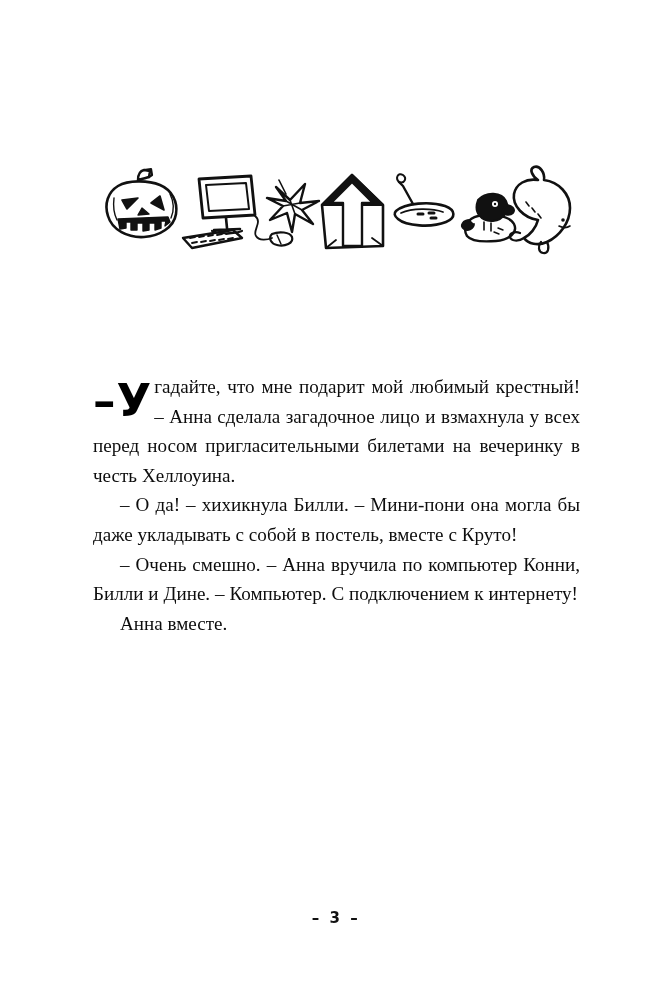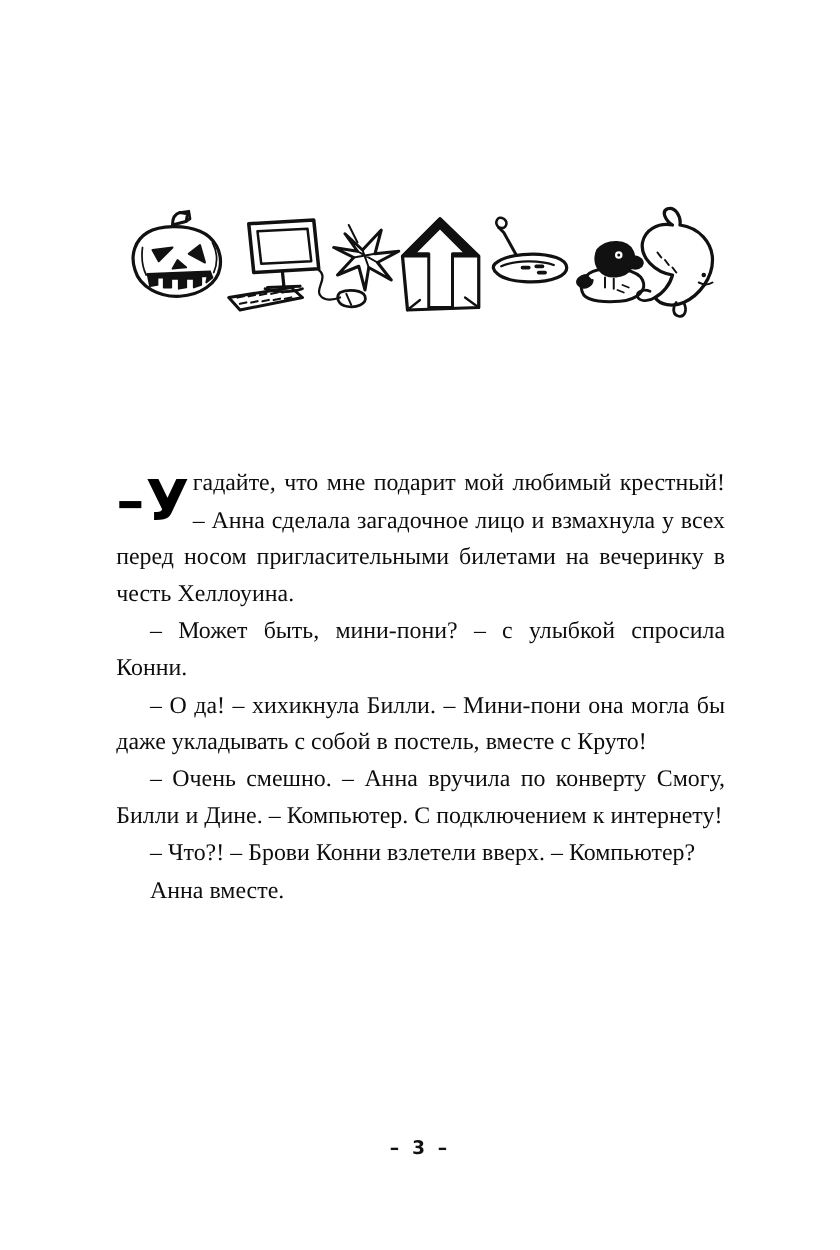--- a/index.html
+++ b/index.html
@@ -180,7 +180,6 @@
 
     <p class="first"><span class="dropcap"><span>–</span><span>У</span></span><span>гадайте, что мне подарит мой любимый крестный! – Анна сделала загадочное лицо и взмахнула у всех перед носом пригласительными билетами на вечеринку в честь Хеллоуина.</span></p>
 
-    <p>– Может быть, мини-пони? – с улыбкой спросила Конни.</p>
     <p>– О да! – хихикнула Билли. – Мини-пони она могла бы даже укладывать с собой в постель, вместе с Круто!</p>
     <p>– Очень смешно. – Анна вручила по конверту Смогу, Билли и Дине. – Компьютер. С подключением к интернету!</p>
     <p>– Что?! – Брови Конни взлетели вверх. – Компьютер?</p>

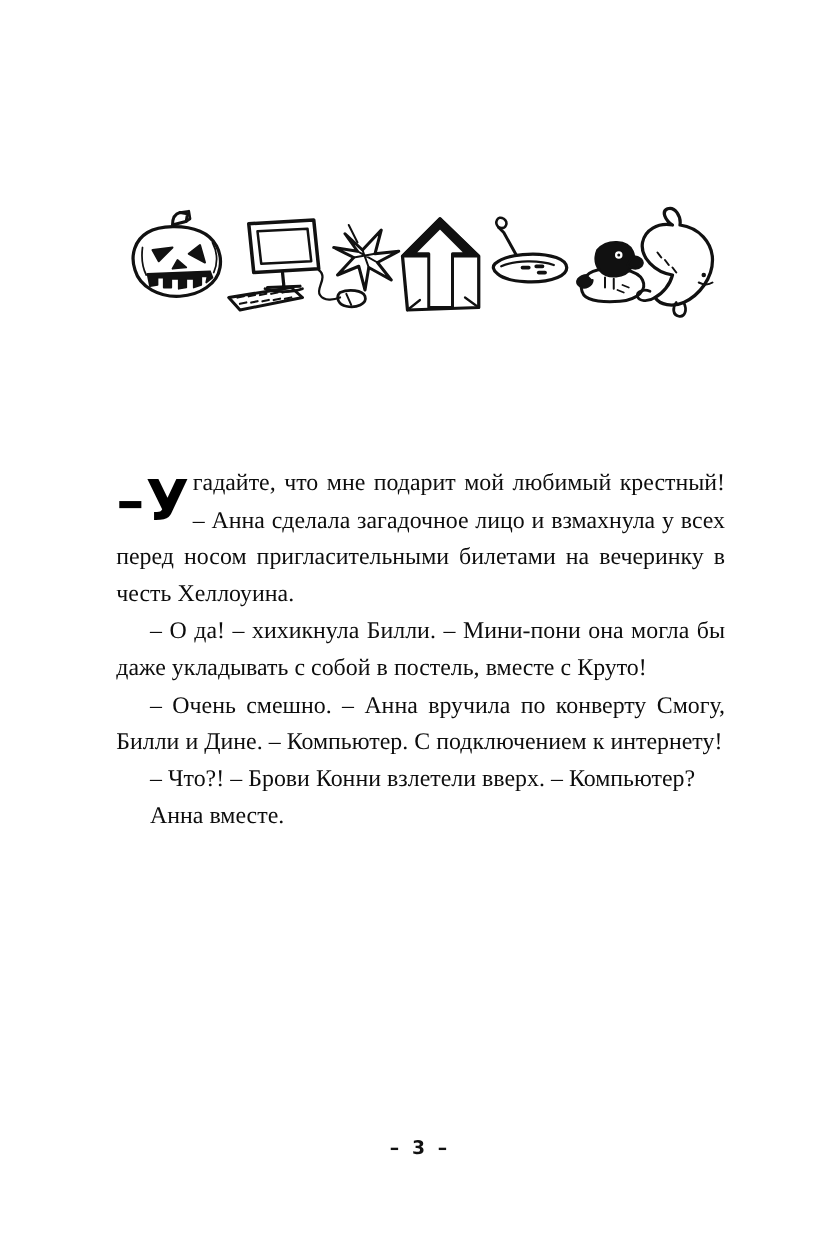--- a/index.html
+++ b/index.html
@@ -181,7 +181,7 @@
     <p class="first"><span class="dropcap"><span>–</span><span>У</span></span><span>гадайте, что мне подарит мой любимый крестный! – Анна сделала загадочное лицо и взмахнула у всех перед носом пригласительными билетами на вечеринку в честь Хеллоуина.</span></p>
 
     <p>– О да! – хихикнула Билли. – Мини-пони она могла бы даже укладывать с собой в постель, вместе с Круто!</p>
-    <p>– Очень смешно. – Анна вручила по конверту Смогу, Билли и Дине. – Компьютер. С подключением к интернету!</p>
+    <p>– Очень смешно. – Анна вручила по компьютер Конни, Билли и Дине. – Компьютер. С подключением к интернету!</p>
     <p>– Что?! – Брови Конни взлетели вверх. – Компьютер?</p>
     <p>Анна вместе.</p>
 

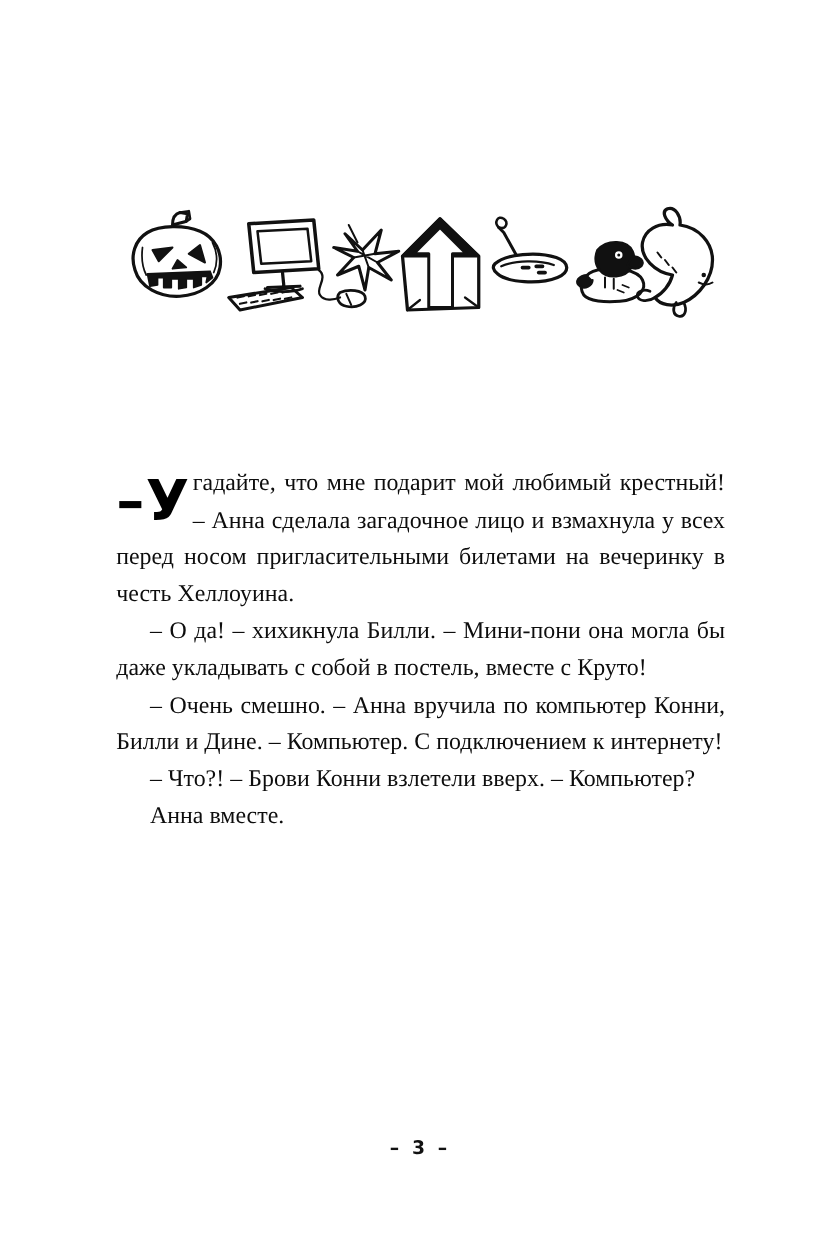--- a/index.html
+++ b/index.html
@@ -182,7 +182,6 @@
 
     <p>– О да! – хихикнула Билли. – Мини-пони она могла бы даже укладывать с собой в постель, вместе с Круто!</p>
     <p>– Очень смешно. – Анна вручила по компьютер Конни, Билли и Дине. – Компьютер. С подключением к интернету!</p>
-    <p>– Что?! – Брови Конни взлетели вверх. – Компьютер?</p>
     <p>Анна вместе.</p>
 
   </div>

